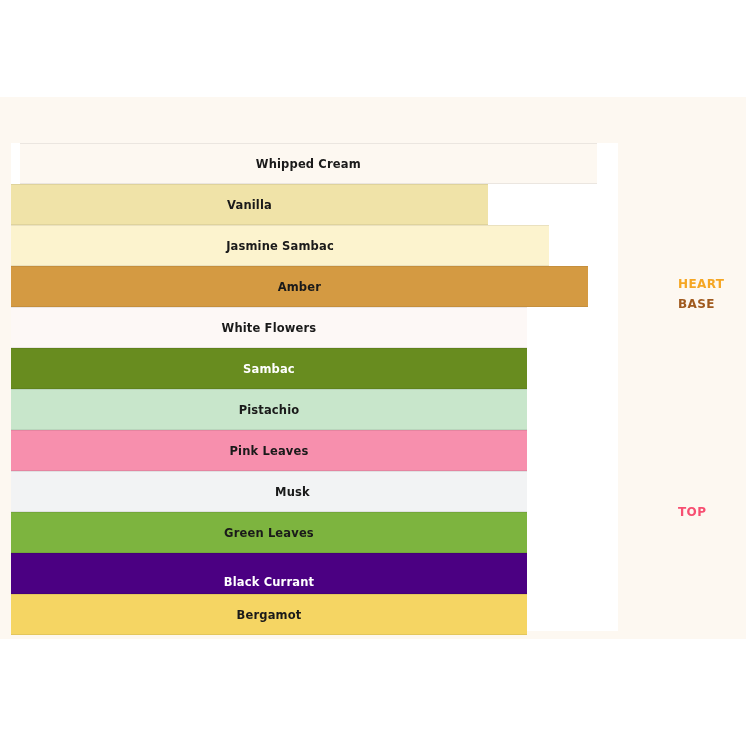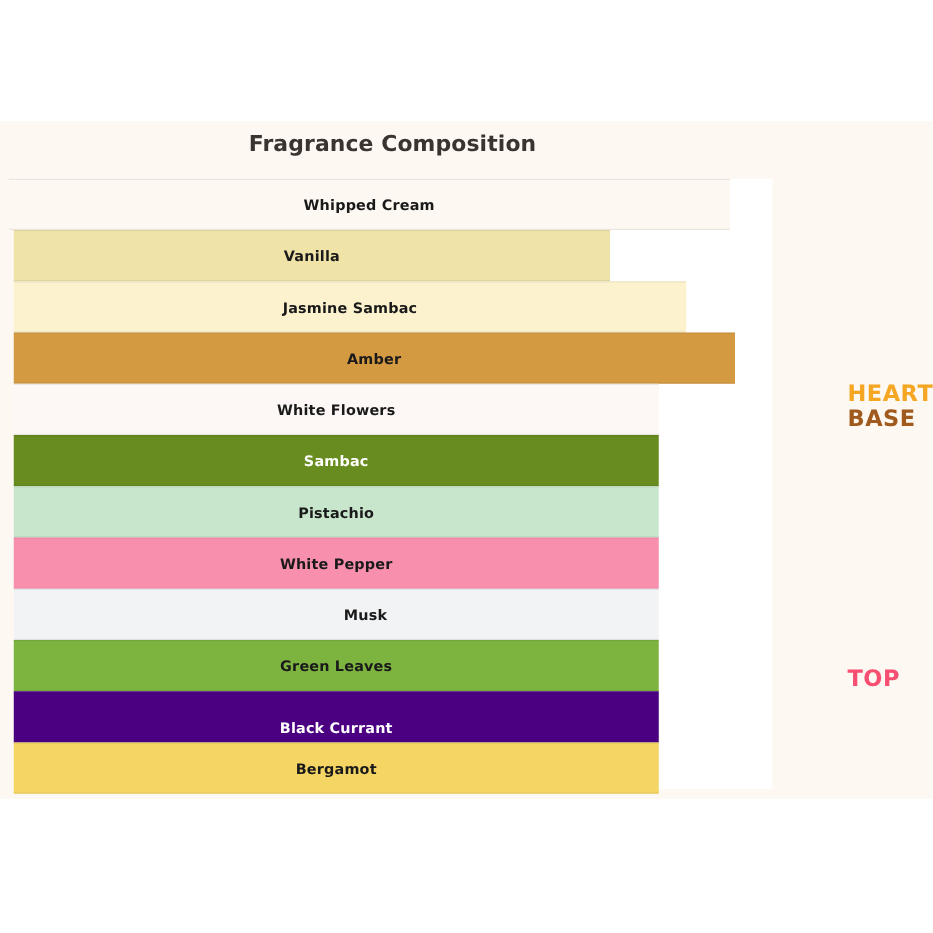--- a/index.html
+++ b/index.html
@@ -90,7 +90,6 @@
 
 <div id="figure">
 
-  <div id="chart-title">Fragrance Composition</div>
 
   <div id="plot-area"></div>
 

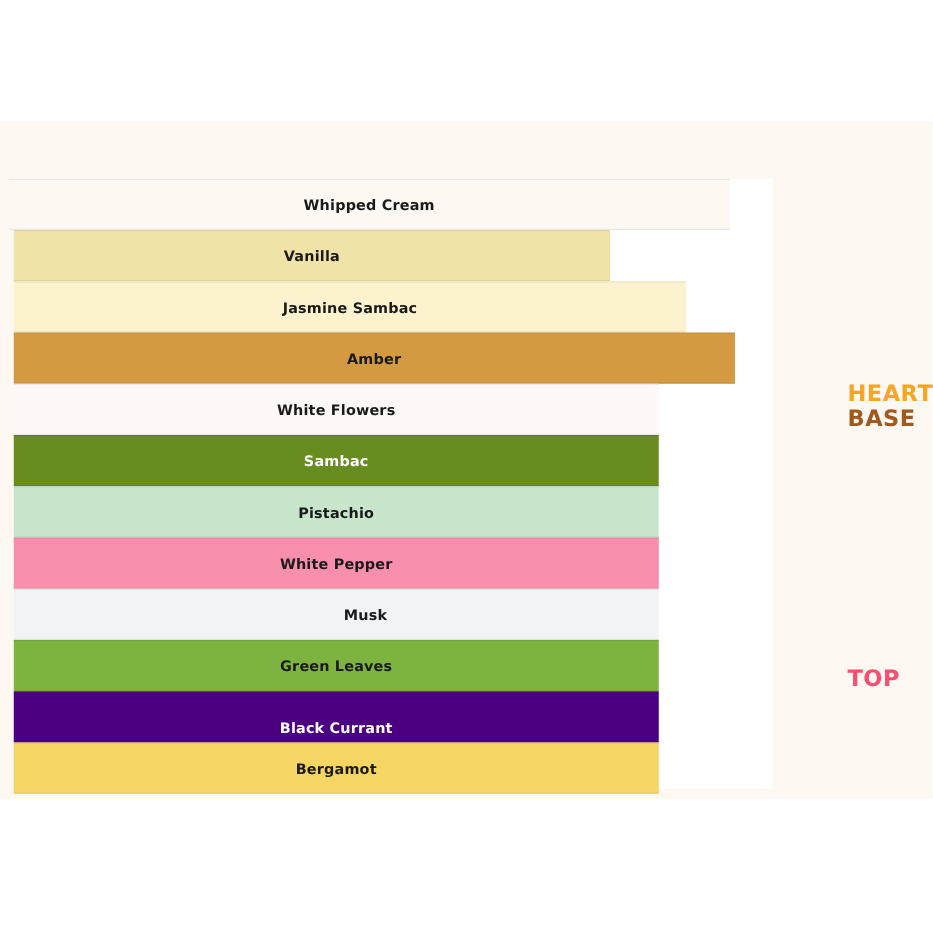--- a/index.html
+++ b/index.html
@@ -94,7 +94,7 @@
   <div id="plot-area"></div>
 
   <div id="bars-layer">
-      <div class="bar-row" style="left: 7px; top: 46px; width: 576.65px;">
+      <div class="bar-row" style="left: 20px; top: 46px; width: 576.65px;">
         <div class="bar-fill" style="width: 100%; background: rgb(253, 248, 241);"></div>
         <span class="bar-label" style="color: rgb(26, 26, 26);">Whipped Cream</span>
       </div>

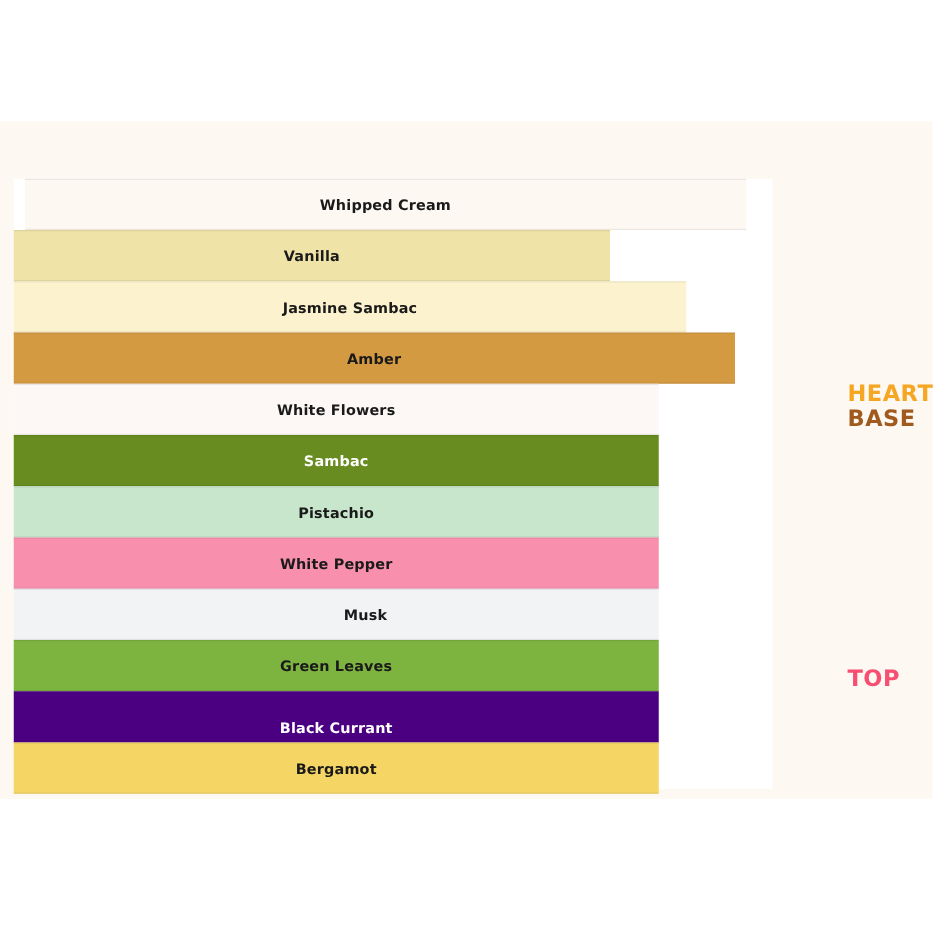--- a/index.html
+++ b/index.html
@@ -74,11 +74,10 @@
 
   .side-label {
     position: absolute;
-    font-size: 18px;
+    font-size: 12px;
     font-weight: bold;
     letter-spacing: 0.4px;
     white-space: nowrap;
-    margin-top: 28px;
   }
 
   #group-heart { left: 678px; top: 180px; }

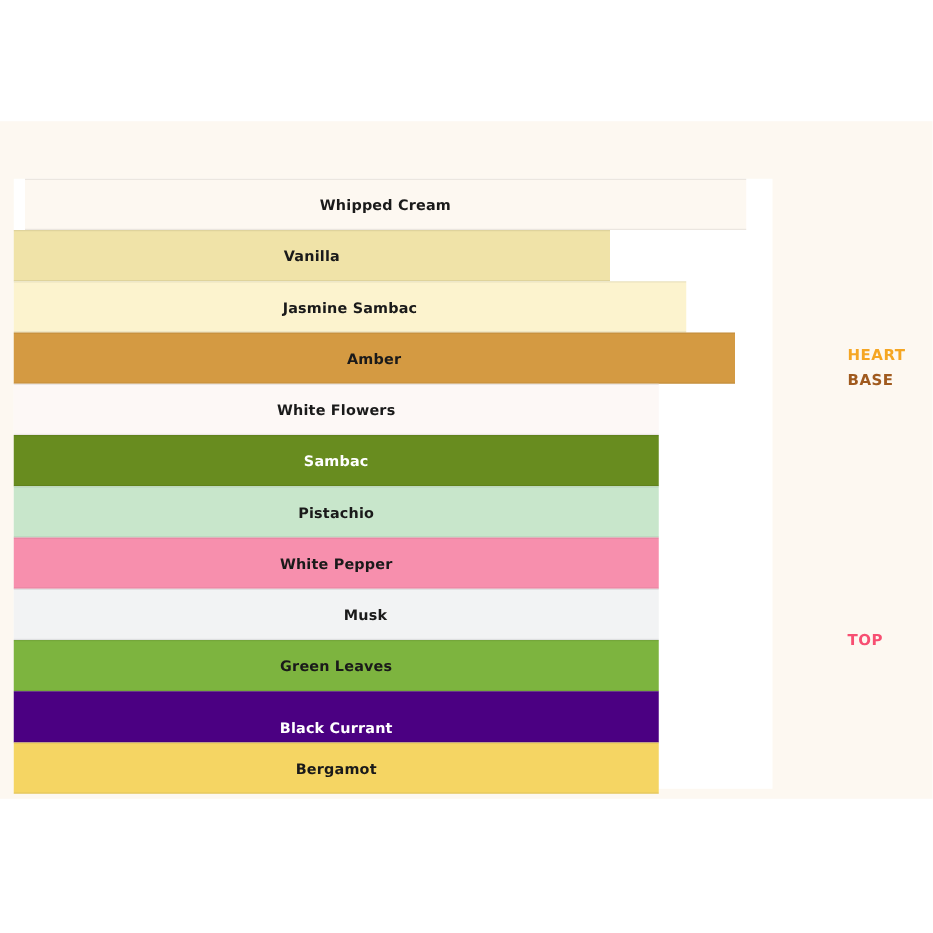--- a/index.html
+++ b/index.html
@@ -123,7 +123,7 @@
       </div>
       <div class="bar-row" style="left: 11px; top: 333px; width: 515.95px;">
         <div class="bar-fill" style="width: 100%; background: rgb(247, 143, 173);"></div>
-        <span class="bar-label" style="color: rgb(26, 26, 26);">White Pepper</span>
+        <span class="bar-label" style="color: rgb(26, 26, 26);">Pink Leaves</span>
       </div>
       <div class="bar-row" style="left: 11px; top: 374px; width: 515.95px;">
         <div class="bar-fill" style="width: 100%; background: rgb(242, 243, 244);"></div>

